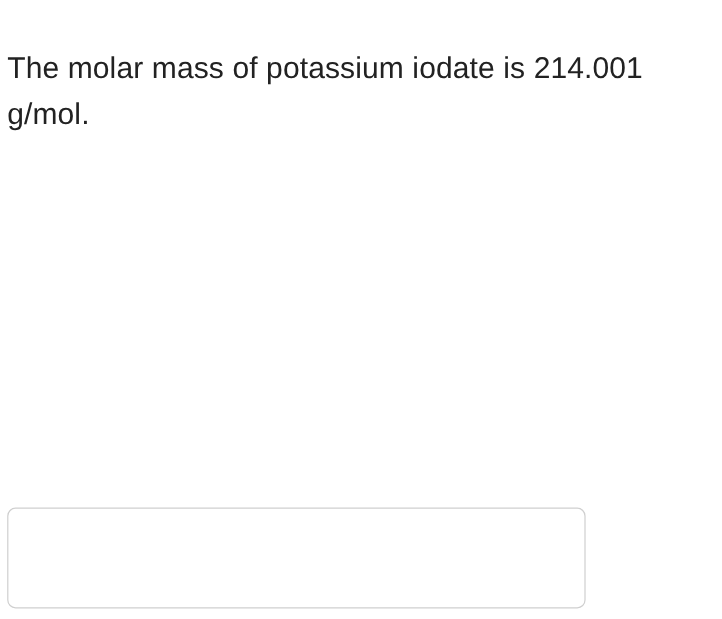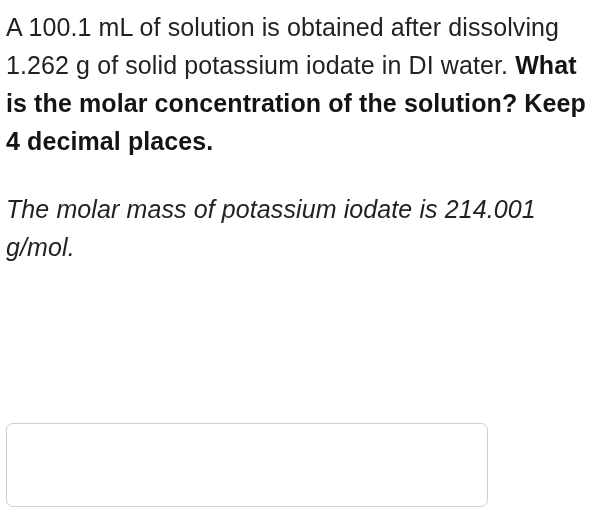--- a/index.html
+++ b/index.html
@@ -71,7 +71,6 @@
 <div class="page">
 
   <div class="question-block">
-    <p class="para"><span class="normal">A 100.1 mL of solution is obtained after dissolving 1.262 g of solid potassium iodate in DI water. </span><span class="bold">What is the molar concentration of the solution? Keep 4 decimal places.</span></p>
     <p class="para second">The molar mass of potassium iodate is 214.001 g/mol.</p>
   </div>
 

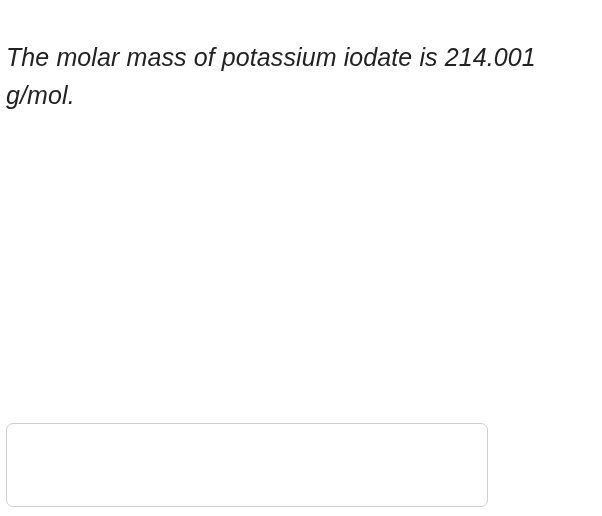--- a/index.html
+++ b/index.html
@@ -32,7 +32,6 @@
   }
   .para.second {
     margin-top: 30px;
-    font-style: italic;
   }
   .normal {
     font-weight: 400;

